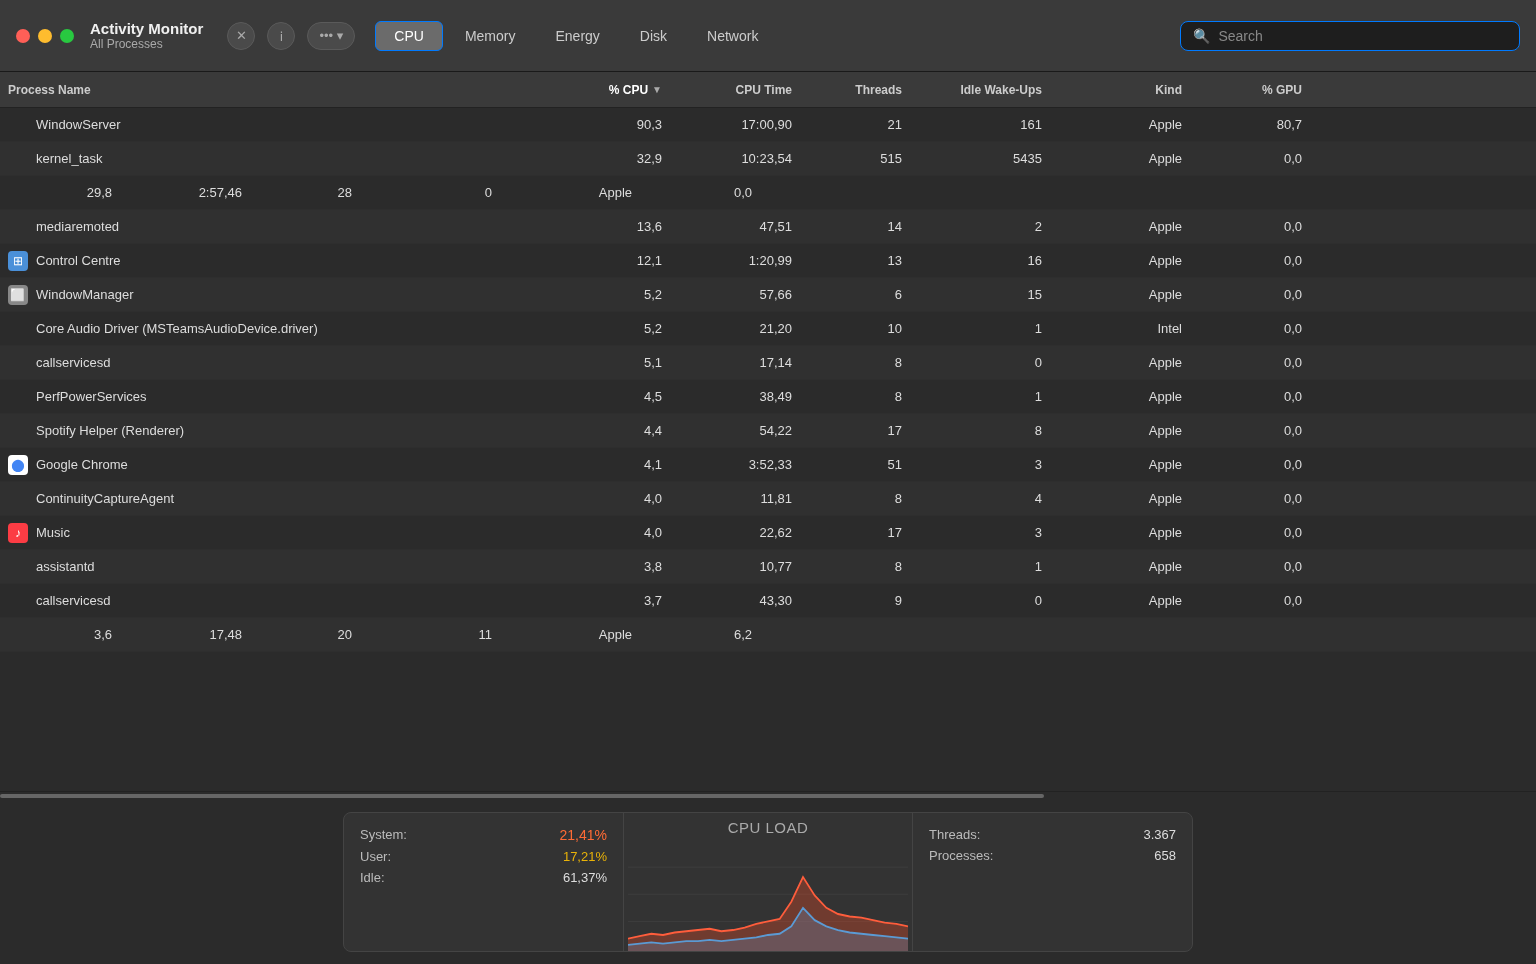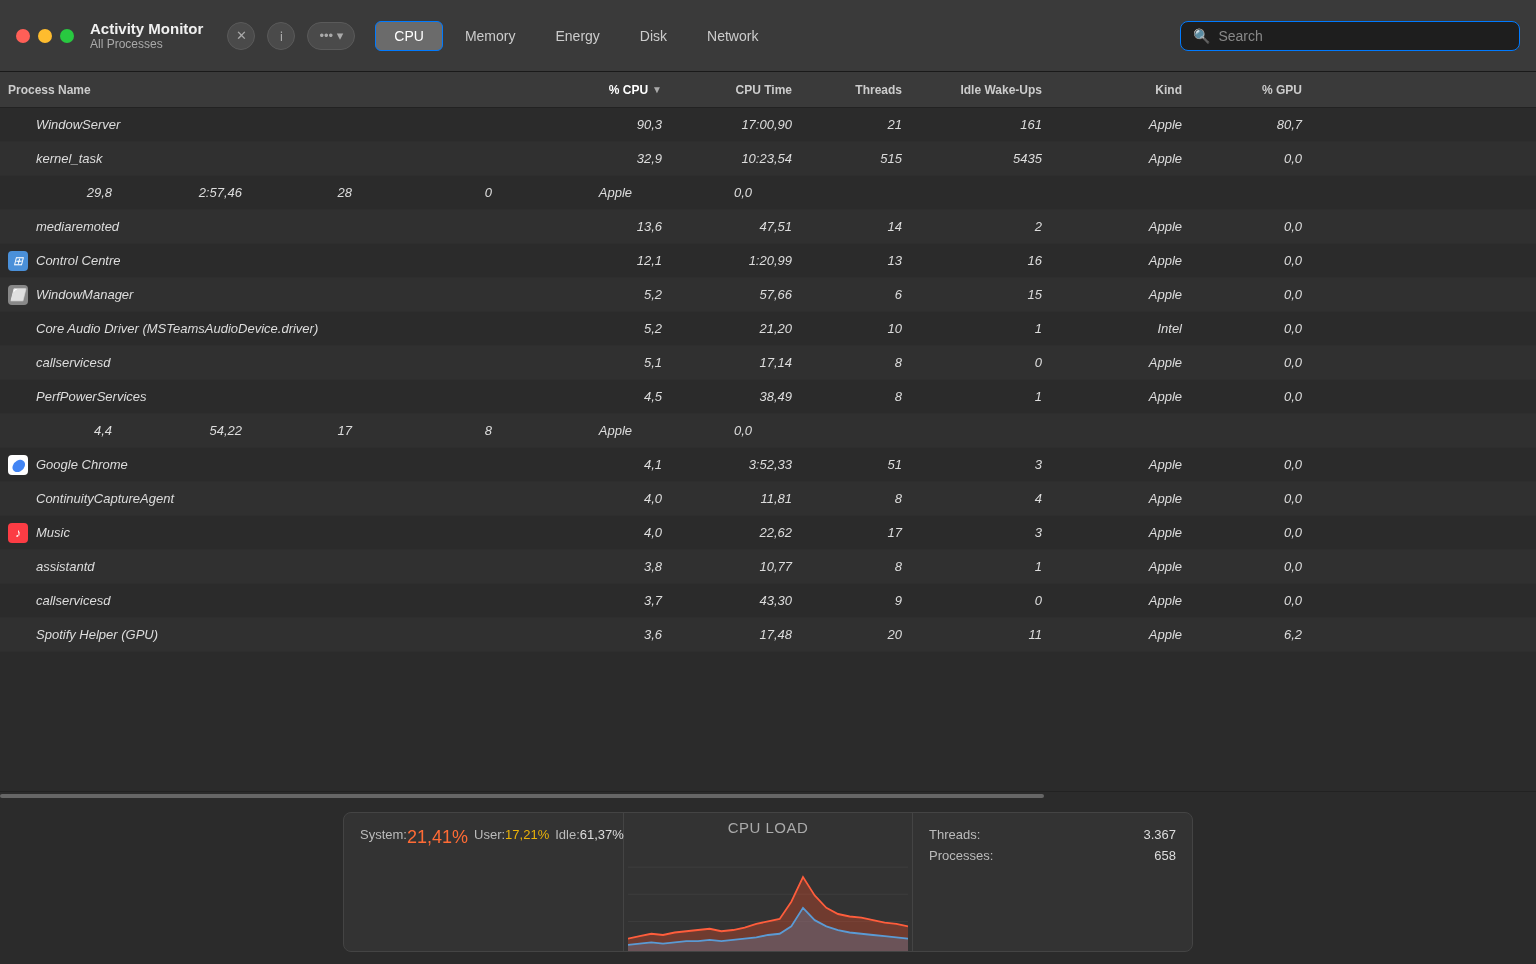--- a/index.html
+++ b/index.html
@@ -158,7 +158,6 @@
       align-items: center;
       height: 34px;
       border-bottom: 1px solid #2e2e2e;
-      font-style: italic;
     }
     .table-row.alt { background: #303030; }
     .cell {

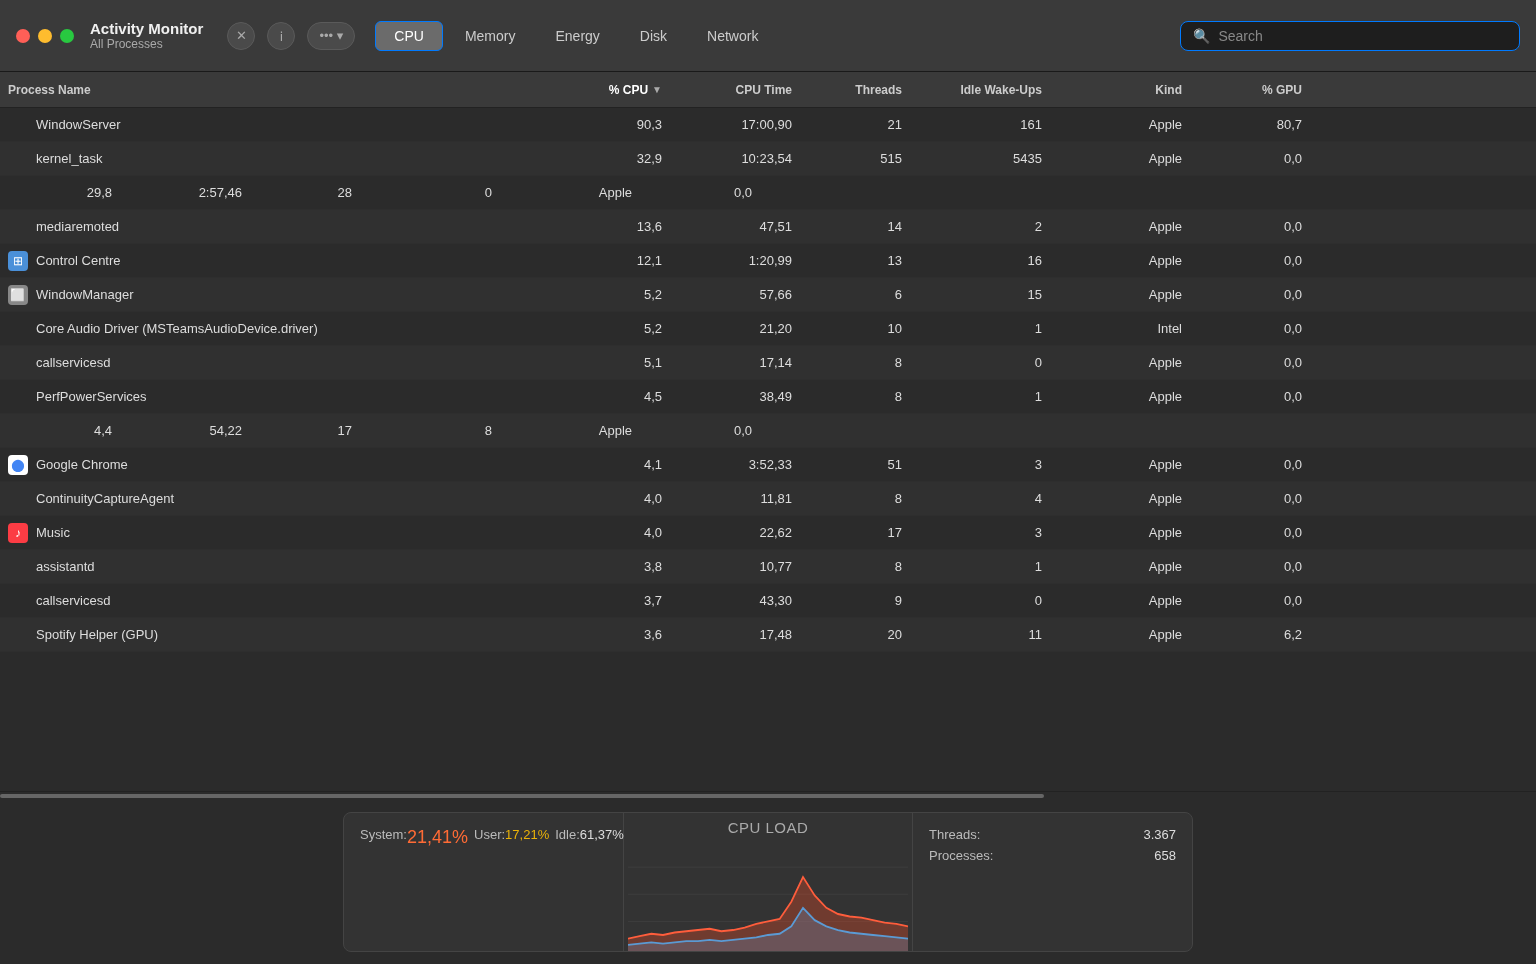--- a/index.html
+++ b/index.html
@@ -458,6 +458,10 @@
       <div class="cell w-gpu">0,0</div>
     </div>
     <div class="table-row alt">
+      <div class="cell left w-name">
+        <div class="icon-placeholder"></div>
+        <span>Spotify Helper (Renderer)</span>
+      </div>
       <div class="cell w-cpu">4,4</div>
       <div class="cell w-cputime">54,22</div>
       <div class="cell w-threads">17</div>

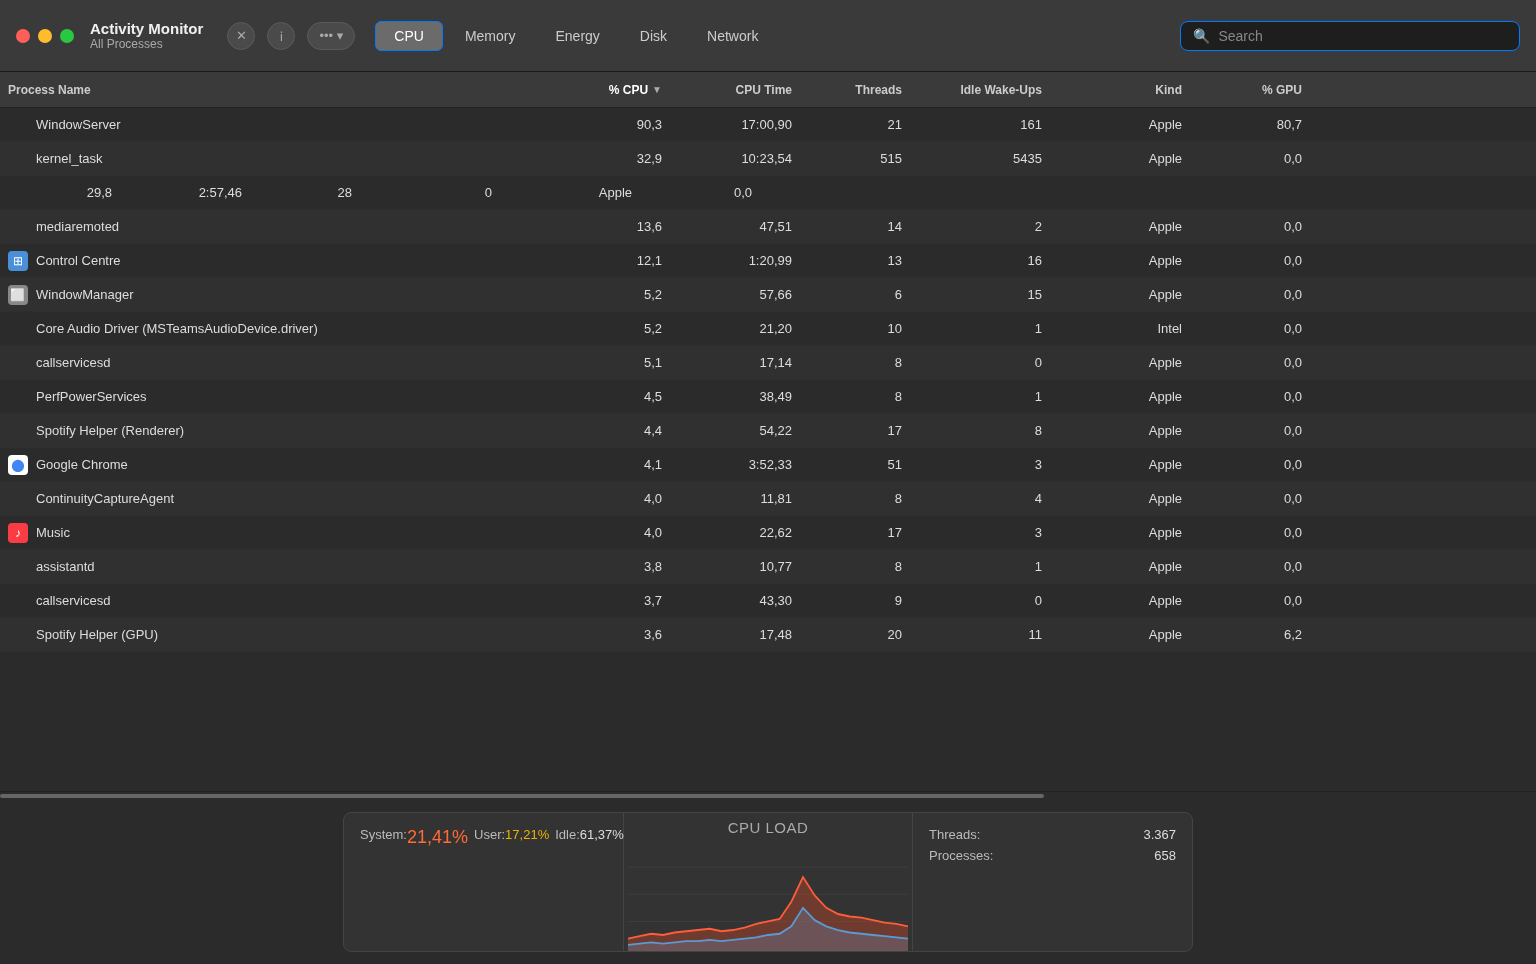--- a/index.html
+++ b/index.html
@@ -530,10 +530,6 @@
       <div class="cell w-gpu">0,0</div>
     </div>
     <div class="table-row alt">
-      <div class="cell left w-name">
-        <div class="icon-placeholder"></div>
-        <span>Spotify Helper (GPU)</span>
-      </div>
       <div class="cell w-cpu">3,6</div>
       <div class="cell w-cputime">17,48</div>
       <div class="cell w-threads">20</div>

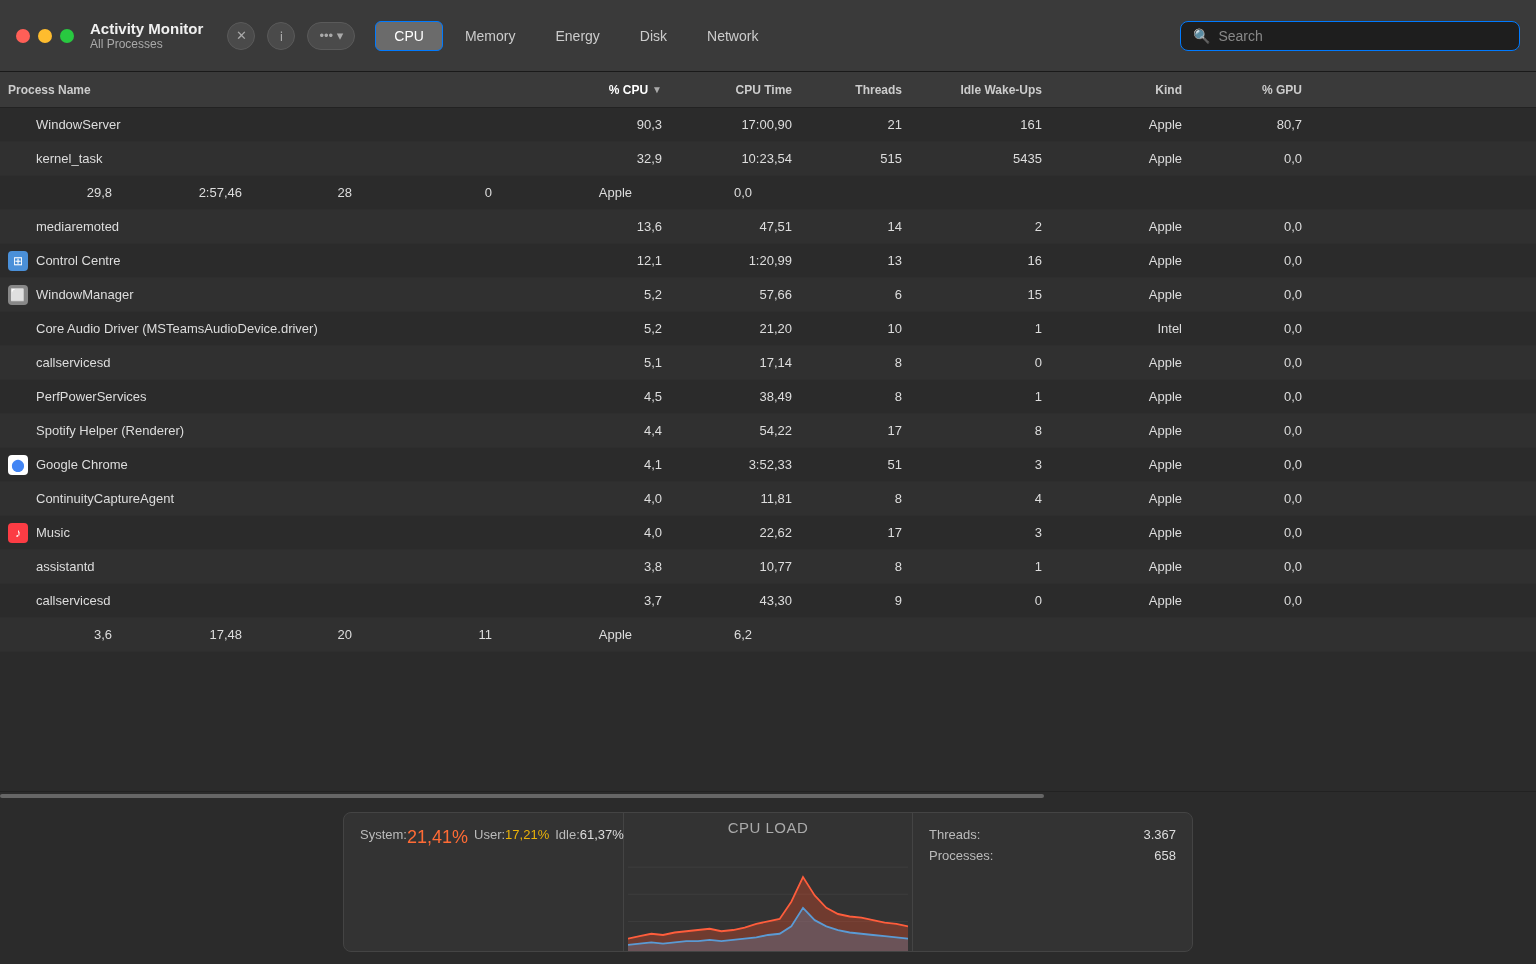--- a/index.html
+++ b/index.html
@@ -233,7 +233,7 @@
       padding: 14px 16px;
       border-right: 1px solid #444;
       display: flex;
-      flex-direction: row;
+      flex-direction: column;
       gap: 6px;
     }
     .stat-row {

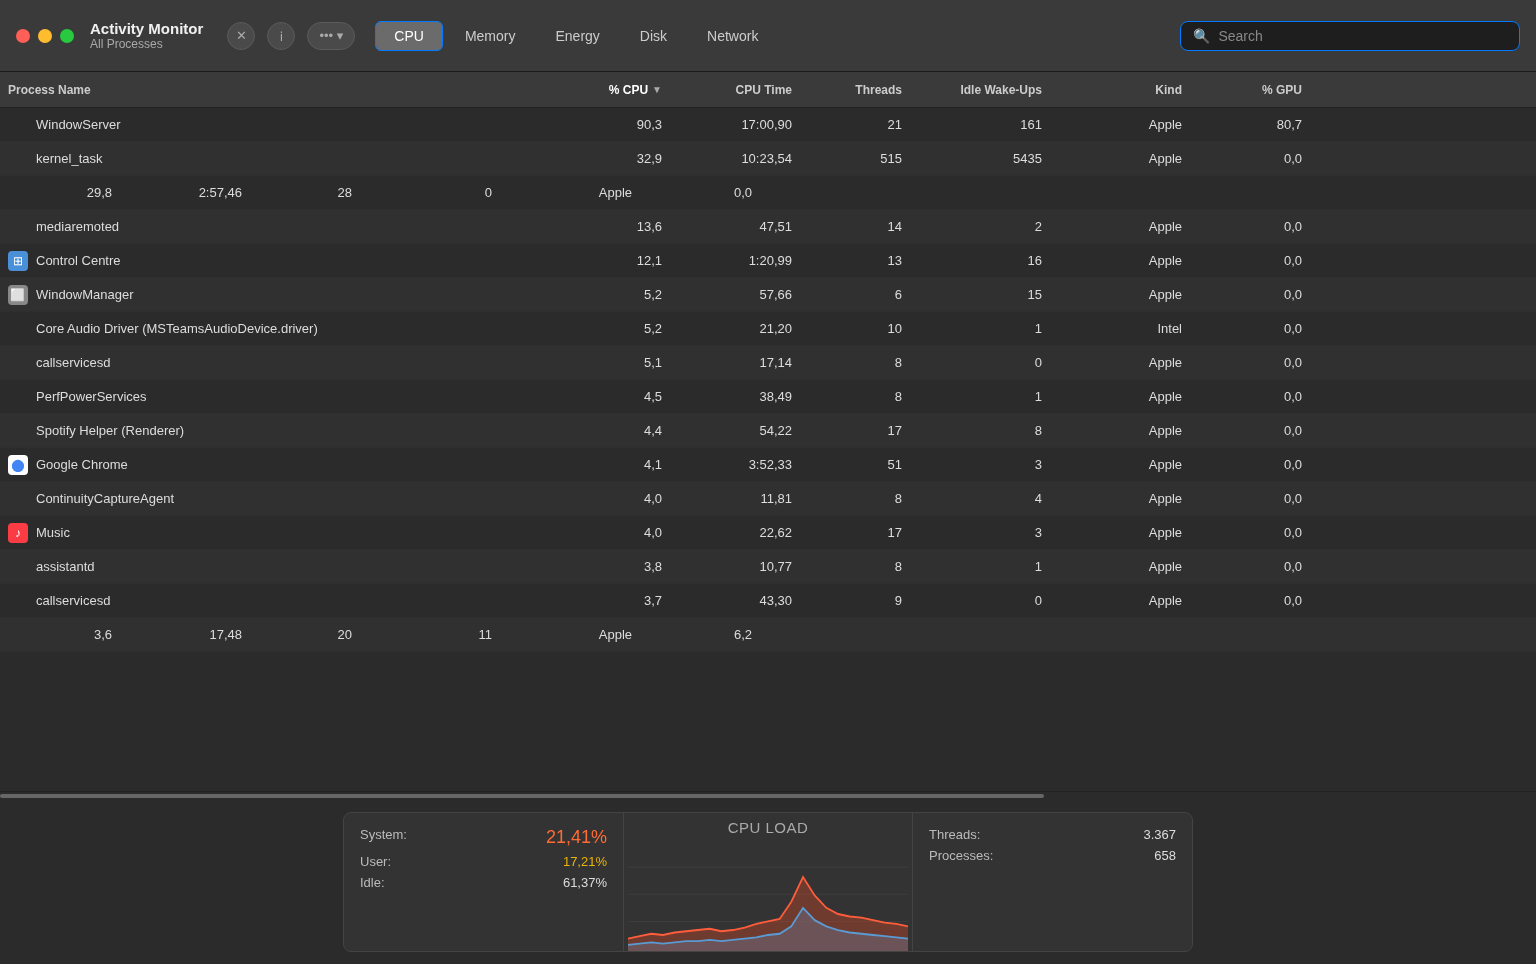--- a/index.html
+++ b/index.html
@@ -242,7 +242,7 @@
       font-size: 13px;
     }
     .stat-label { color: #bbb; }
-    .stat-value-orange { color: #ff6b35; font-size: 18px; }
+    .stat-value-orange { color: #ff6b35; font-size: 14px; }
     .stat-value-blue { color: #eab308; font-size: 13px; }
     .stat-value-white { color: #ddd; font-size: 13px; }
 

